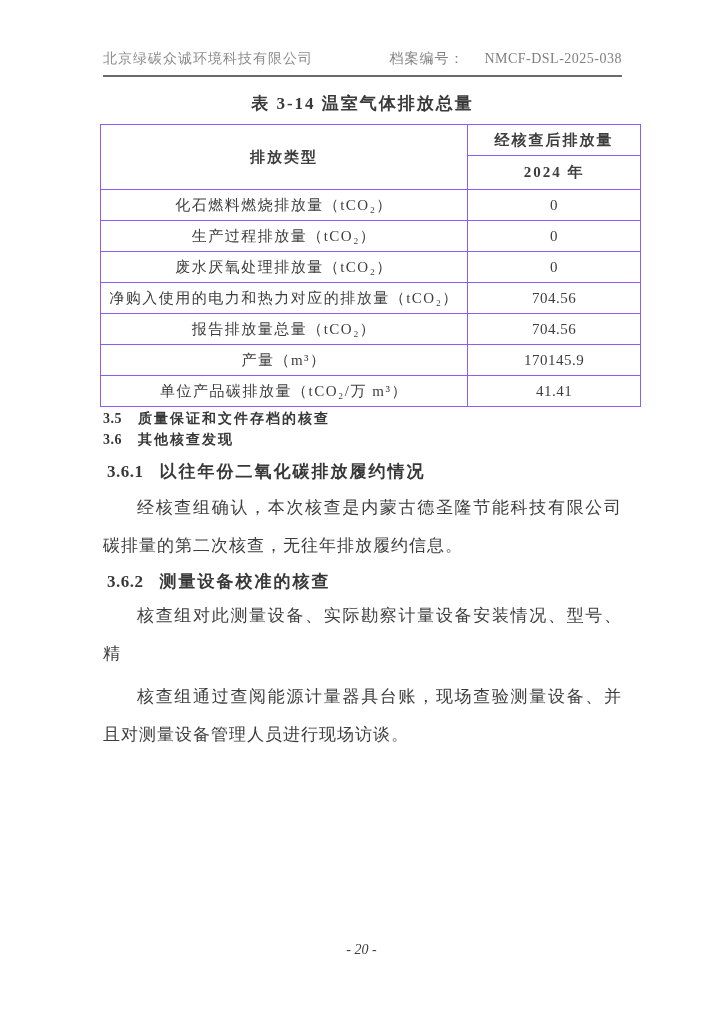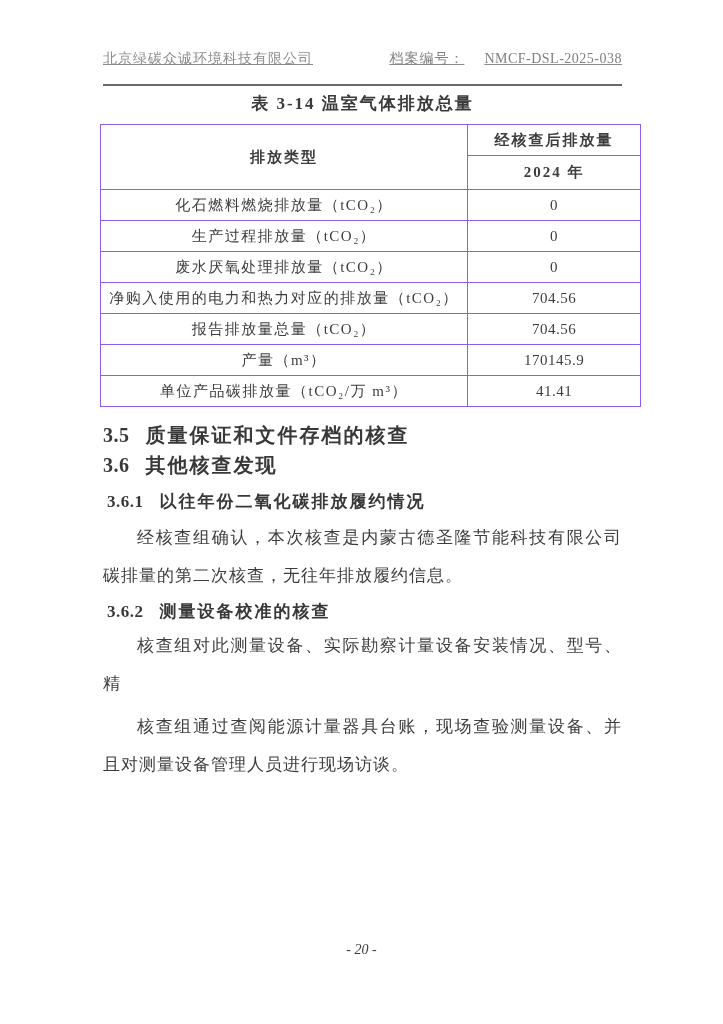--- a/index.html
+++ b/index.html
@@ -26,11 +26,10 @@
     justify-content: space-between;
     align-items: baseline;
     border-bottom: 2px solid #6a6a6a;
-    padding-bottom: 16px;
+    padding-bottom: 7px;
     color: #8b8b8b;
     font-size: 14px;
     letter-spacing: 1px;
-    text-decoration: underline;
   }
   .hdr .right { color: #7f7f7f; }
   .hdr .num { margin-left: 20px; letter-spacing: 0.5px; }

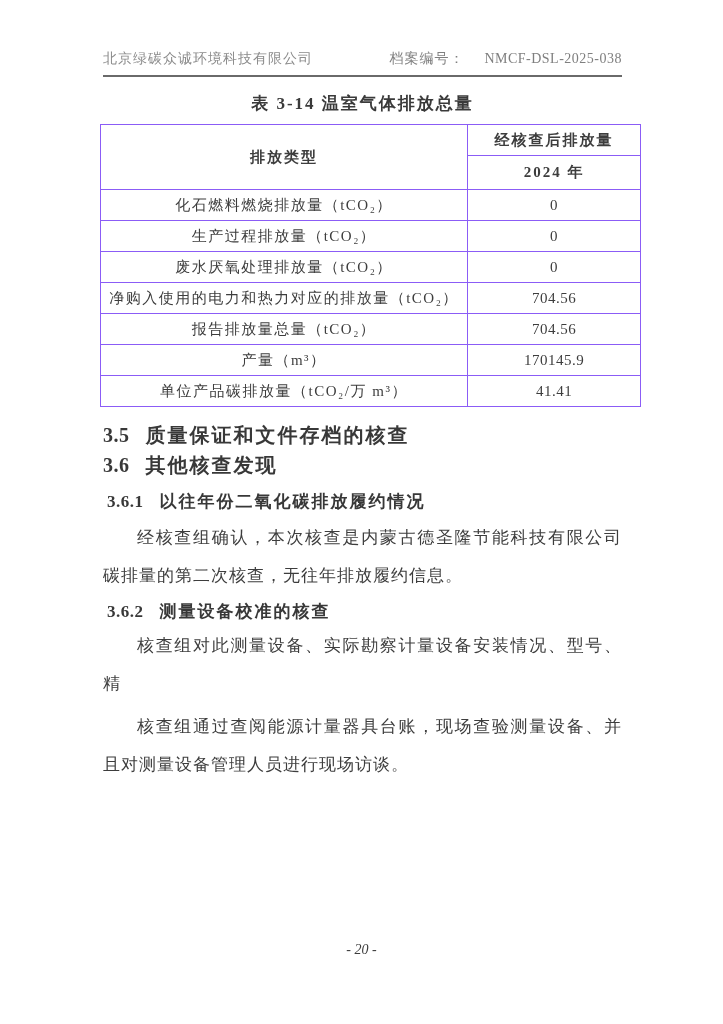--- a/index.html
+++ b/index.html
@@ -78,11 +78,11 @@
     width: 519px;
   }
   .h2 {
-    font-size: 20px;
+    font-size: 14px;
     font-weight: bold;
     color: #383838;
     letter-spacing: 2px;
-    margin: 16px 0 0 0;
+    margin: 4px 0 0 0;
   }
   .h2 .no, .h3 .no { letter-spacing: 0.5px; margin-right: 16px; }
   .h3 {

